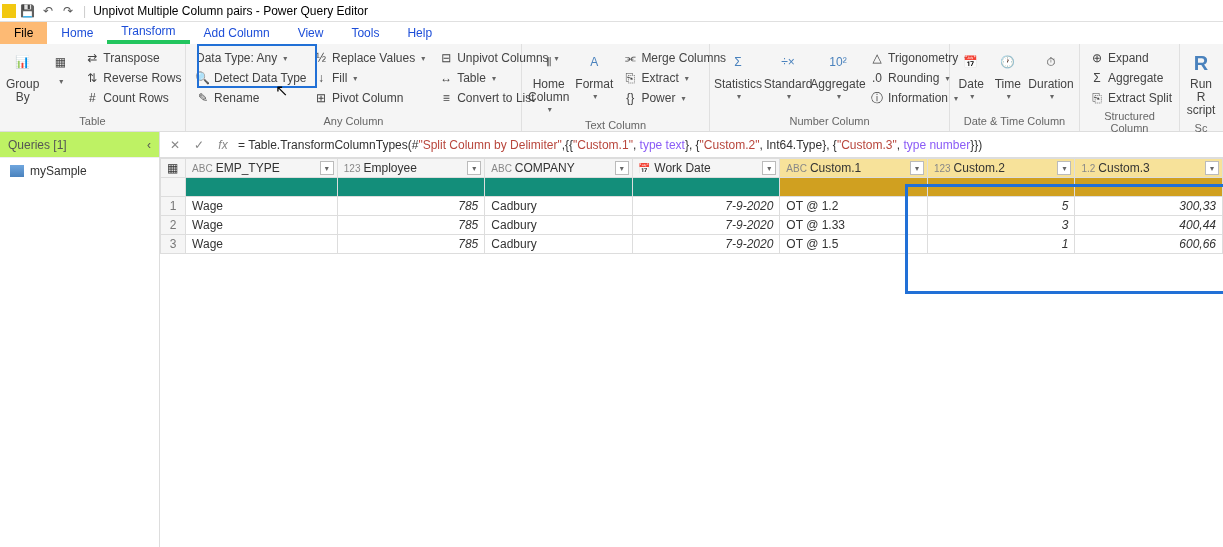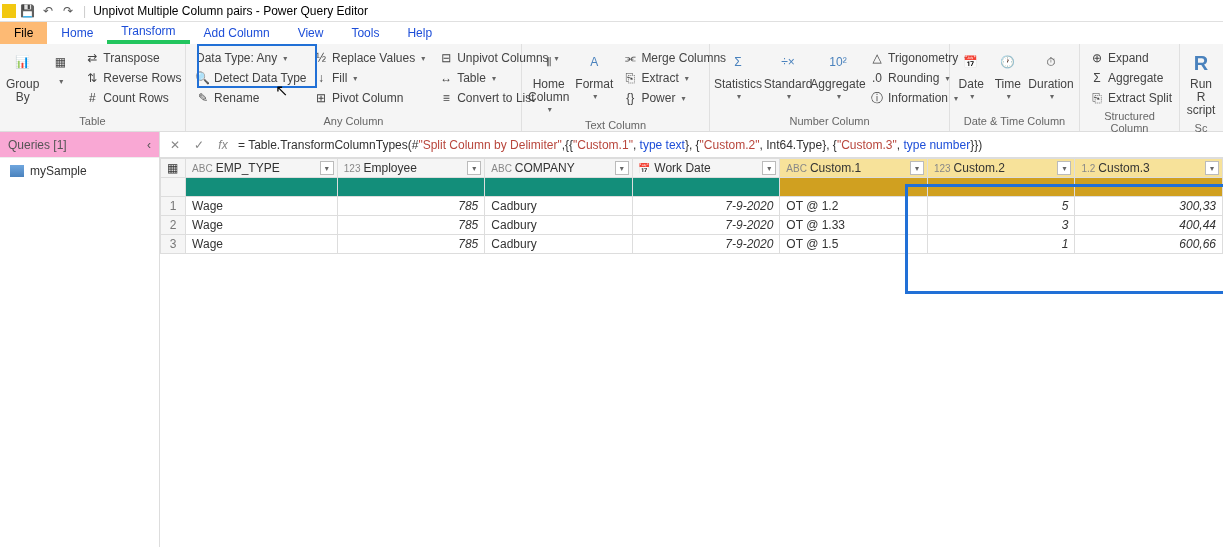--- a/index.html
+++ b/index.html
@@ -37,7 +37,7 @@
 
 .content { display: flex; height: calc(100% - 132px); }
 .queries { width: 160px; border-right: 1px solid #ddd; background: #fff; }
-.queries .hdr { height: 26px; display: flex; align-items: center; justify-content: space-between; padding: 0 8px; background: #f9a8d4; border-bottom: 1px solid #eee; color: #555; }
+.queries .hdr { height: 26px; display: flex; align-items: center; justify-content: space-between; padding: 0 8px; background: #bef264; border-bottom: 1px solid #eee; color: #555; }
 .query-item { padding: 6px 10px; display: flex; align-items: center; gap: 6px; color: #333; }
 .query-item .qic { width: 14px; height: 12px; background: linear-gradient(#6fa6de,#4a82bd); display: inline-block; }
 

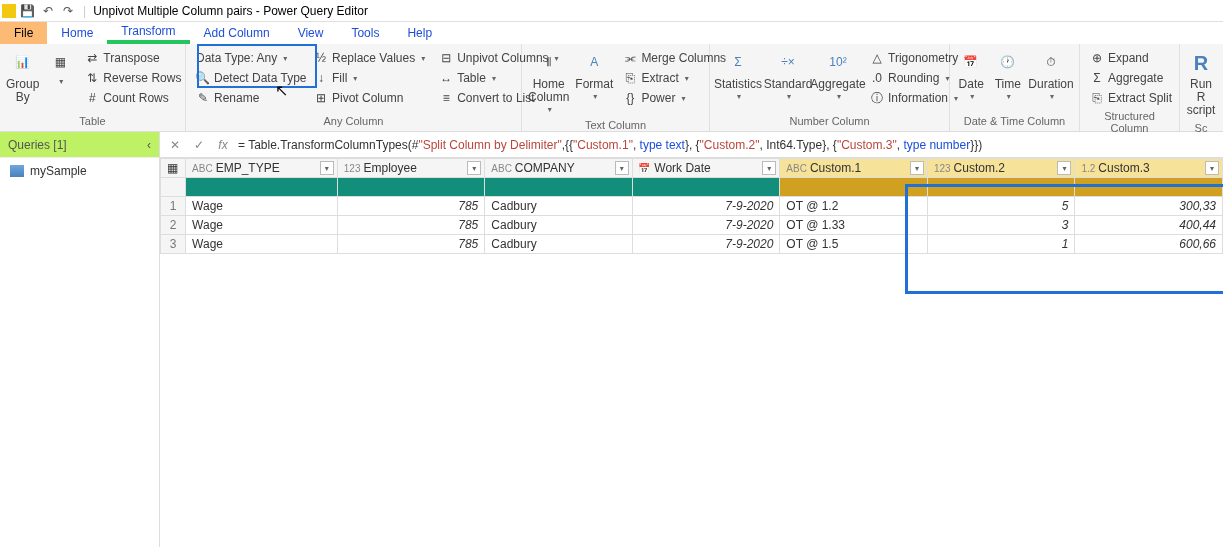--- a/index.html
+++ b/index.html
@@ -45,7 +45,7 @@
 .formula { height: 26px; display: flex; align-items: center; border-bottom: 1px solid #ddd; padding: 0 6px; gap: 6px; }
 .fbtn { width: 18px; height: 18px; display: inline-flex; align-items: center; justify-content: center; color: #888; }
 .fbox { flex: 1; font-family: Consolas, monospace; font-size: 12px; color: #333; white-space: nowrap; }
-.fbox .kw-blue { color: #1d4ed8; }
+.fbox .kw-blue { color: #8b5cf6; }
 .fbox .str { color: #b8463c; }
 
 

